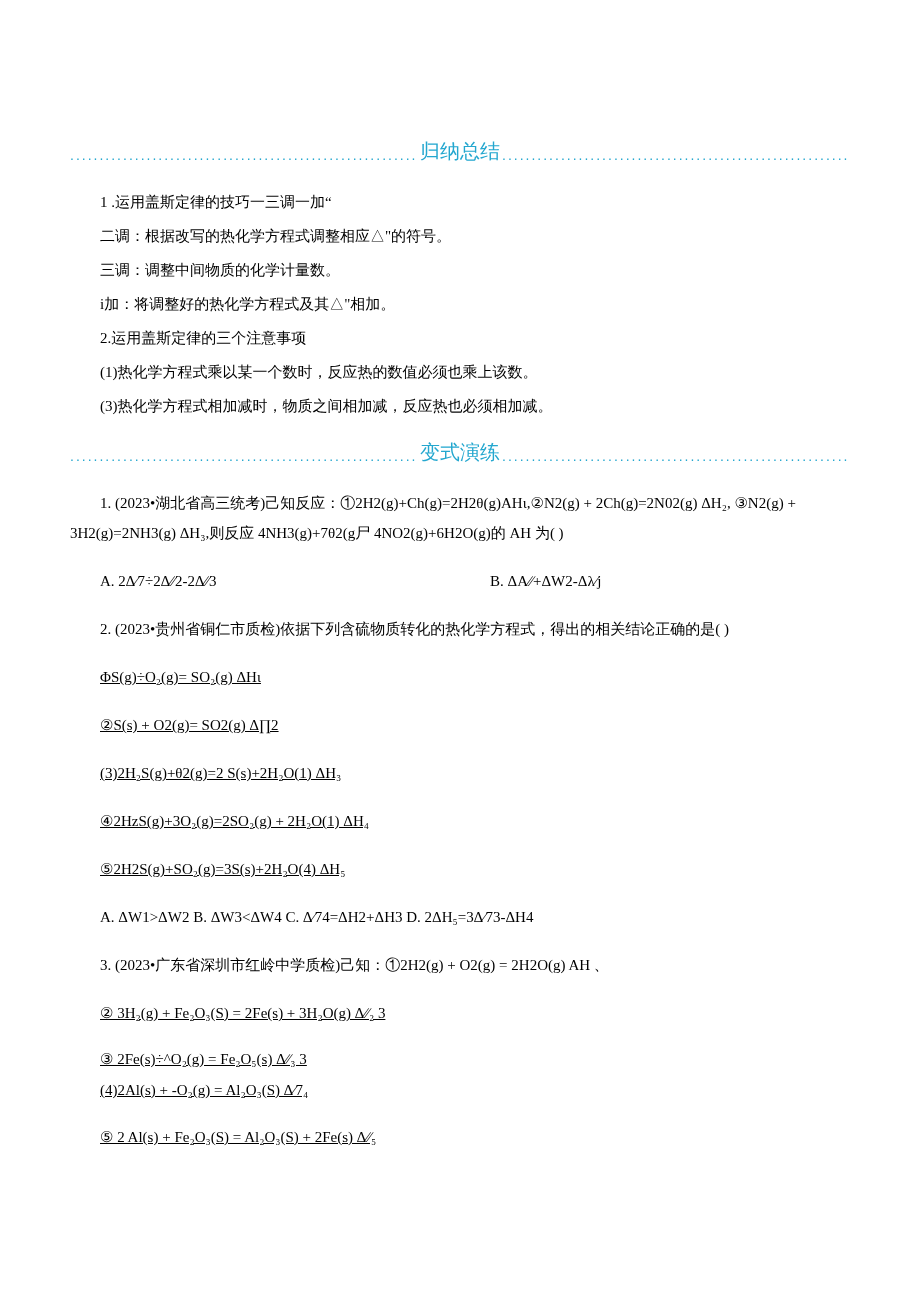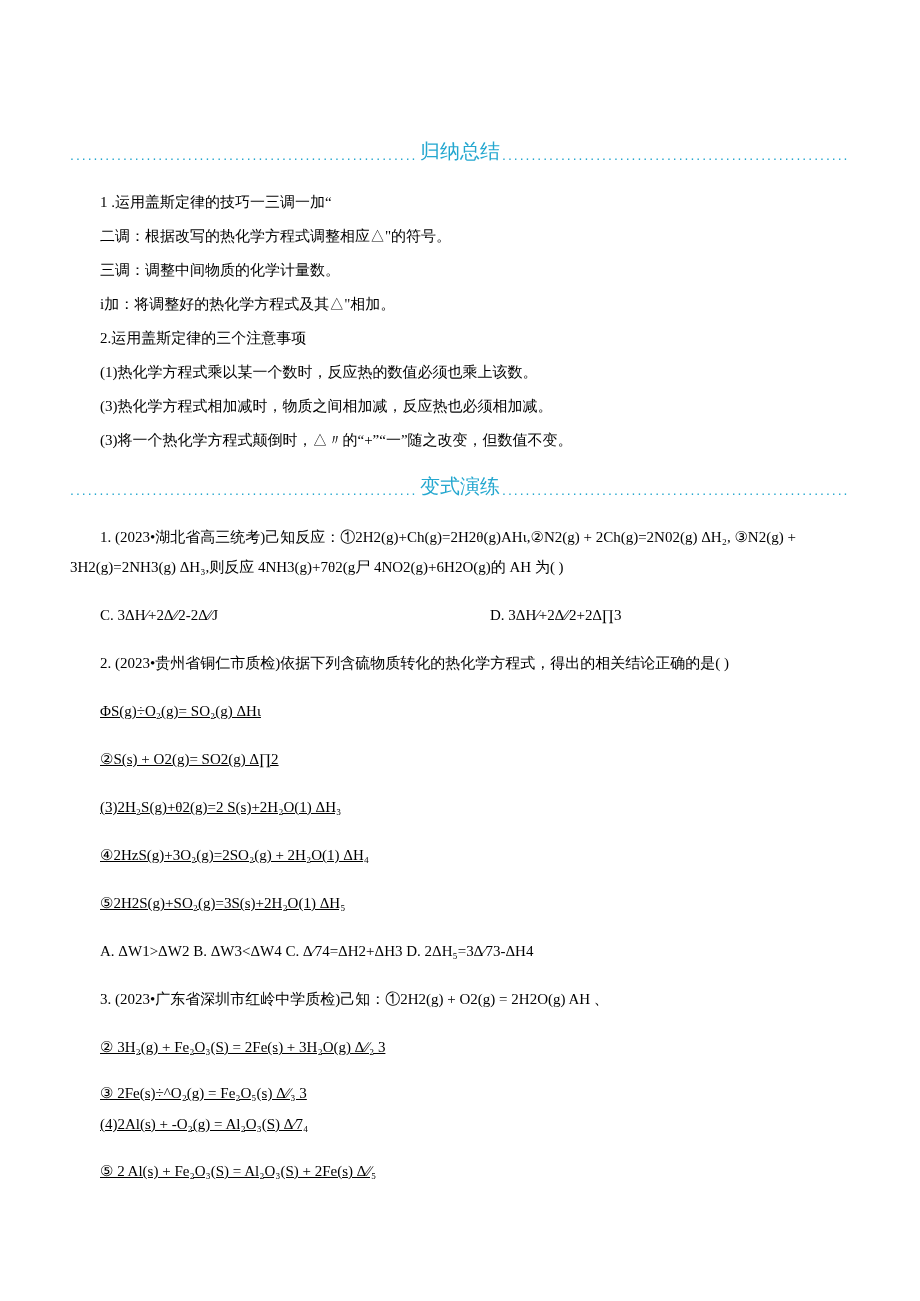--- a/index.html
+++ b/index.html
@@ -92,7 +92,6 @@
   <div class="para">2.运用盖斯定律的三个注意事项</div>
   <div class="para">(1)热化学方程式乘以某一个数时，反应热的数值必须也乘上该数。</div>
   <div class="para">(3)热化学方程式相加减时，物质之间相加减，反应热也必须相加减。</div>
-  <div class="para">(3)将一个热化学方程式颠倒时，△〃的“+”“一”随之改变，但数值不变。</div>
 
   <div class="section-header">
     <span class="dots">..............................................................................</span>

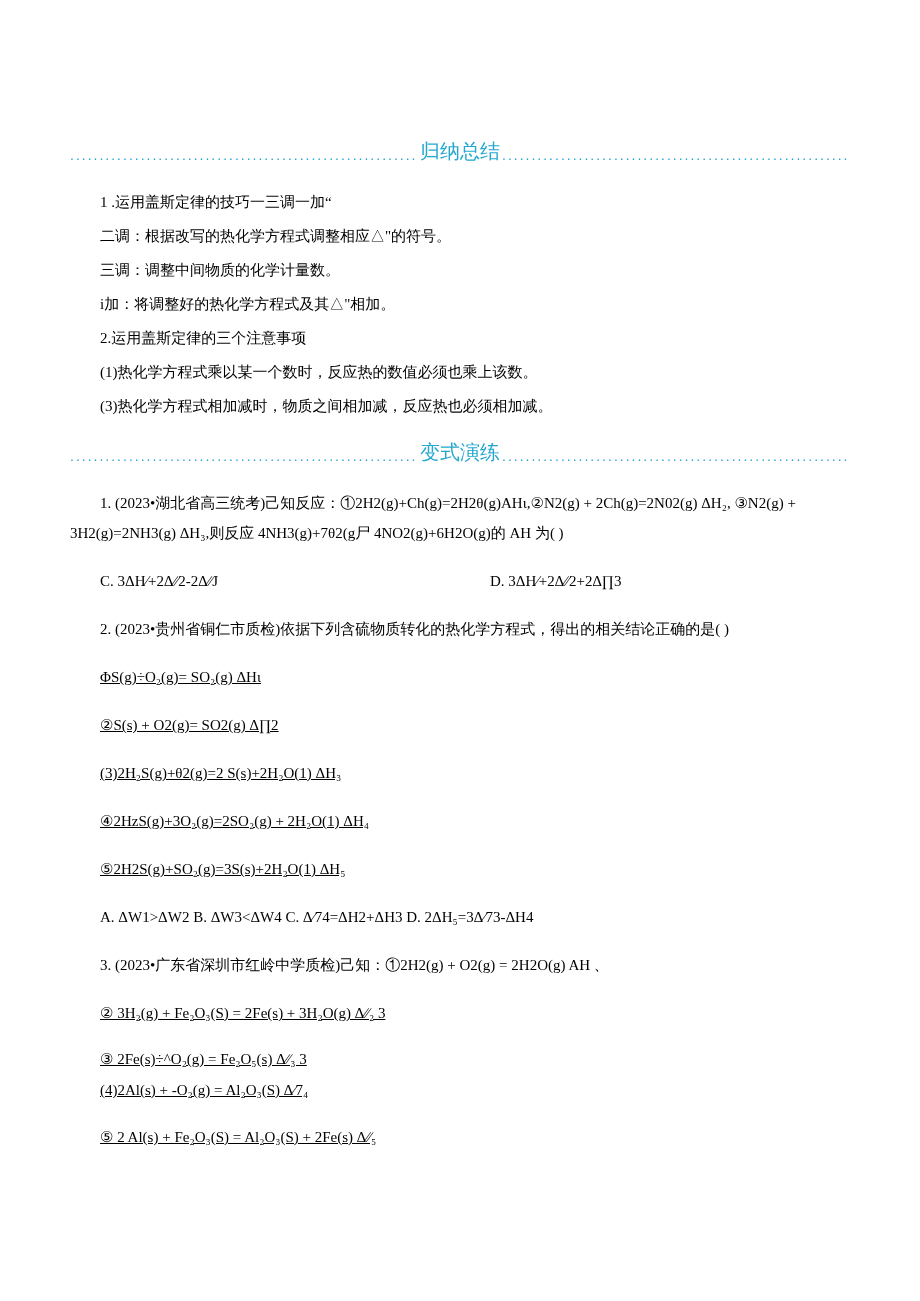--- a/index.html
+++ b/index.html
@@ -102,6 +102,10 @@
   <div class="question" style="text-indent:2em;">1.   (2023•湖北省高三统考)己知反应：①2H2(g)+Ch(g)=2H2θ(g)AHι,②N2(g) + 2Ch(g)=2N02(g)         ΔH₂, ③N2(g) + 3H2(g)=2NH3(g) ΔH₃,则反应  4NH3(g)+7θ2(g尸  4NO2(g)+6H2O(g)的  AH 为(            )</div>
 
   <div class="opts">
+    <div class="col">A. 2∆∕7÷2∆∕∕2-2∆∕∕3</div>
+    <div class="col">B. ΔA∕∕+ΔW2-Δλ∕j</div>
+  </div>
+  <div class="opts">
     <div class="col">C. 3ΔH⁄+2∆∕∕2-2∆∕∕J</div>
     <div class="col">D. 3ΔH⁄+2∆∕∕2+2∆∏3</div>
   </div>

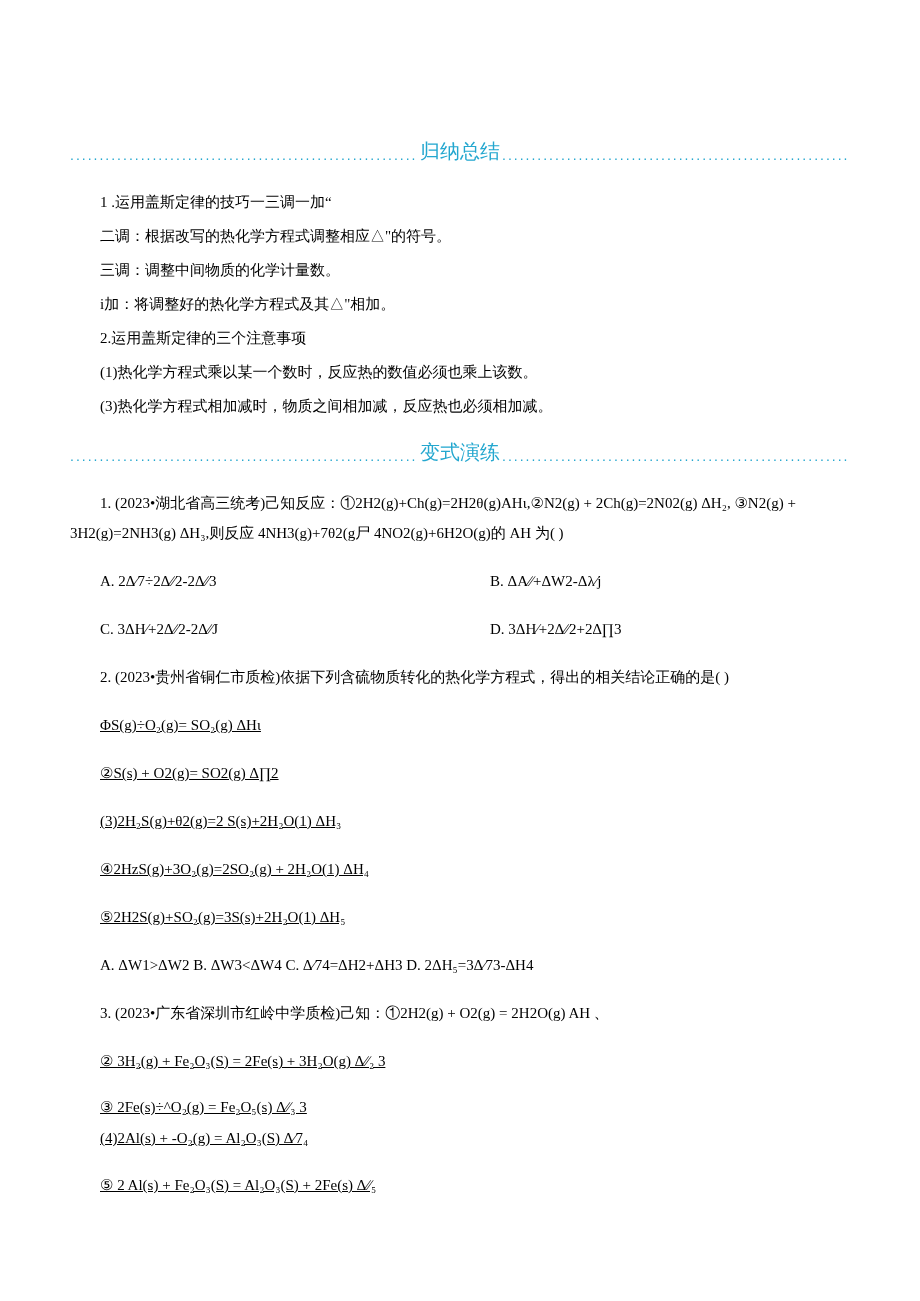--- a/index.html
+++ b/index.html
@@ -105,10 +105,6 @@
     <div class="col">A. 2∆∕7÷2∆∕∕2-2∆∕∕3</div>
     <div class="col">B. ΔA∕∕+ΔW2-Δλ∕j</div>
   </div>
-  <div class="opts">
-    <div class="col">C. 3ΔH⁄+2∆∕∕2-2∆∕∕J</div>
-    <div class="col">D. 3ΔH⁄+2∆∕∕2+2∆∏3</div>
-  </div>
 
   <div class="question">2.   (2023•贵州省铜仁市质检)依据下列含硫物质转化的热化学方程式，得出的相关结论正确的是(          )</div>
   <div class="subpara">ΦS(g)÷O₂(g)= SO₂(g) ΔHι</div>

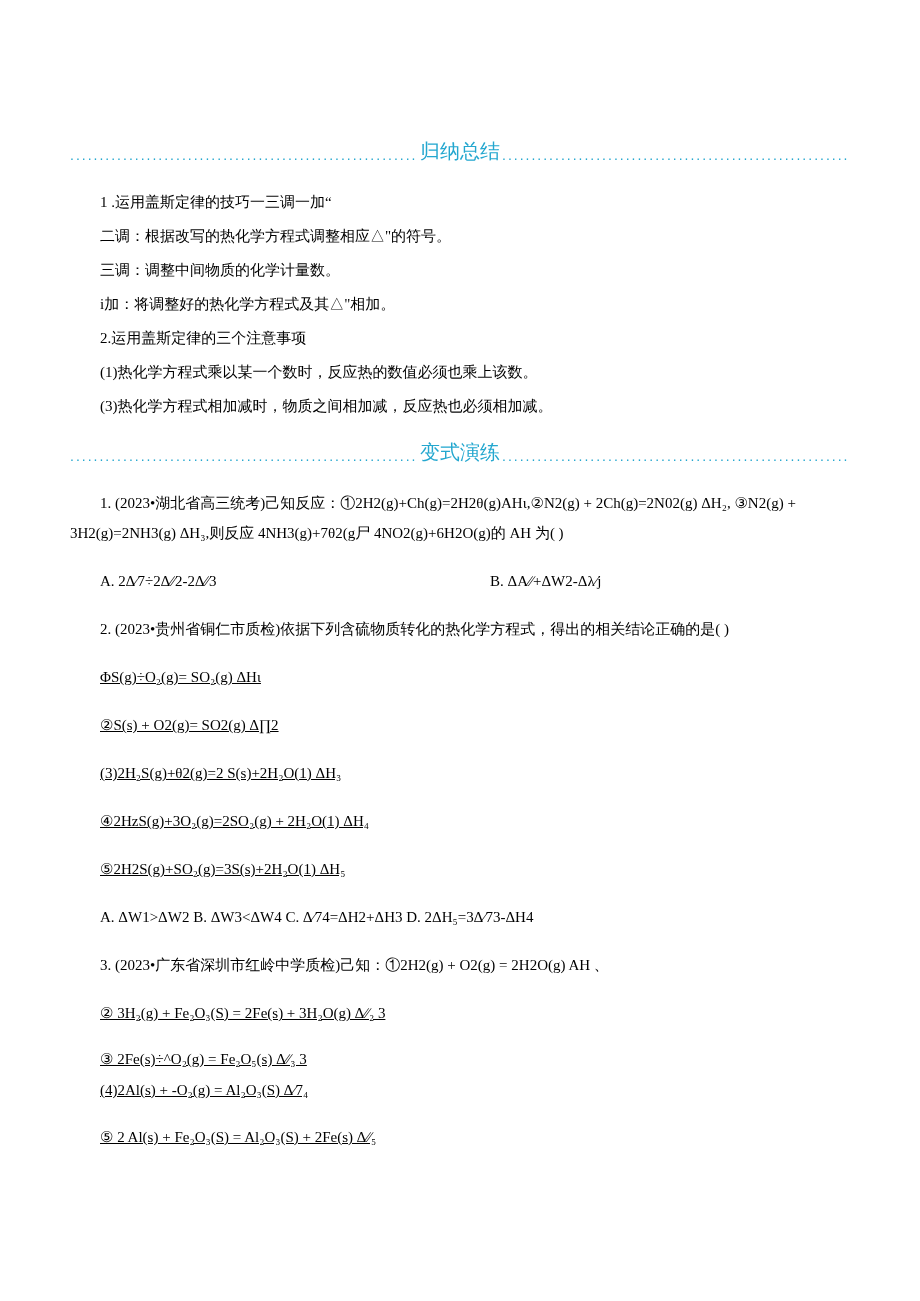--- a/index.html
+++ b/index.html
@@ -111,7 +111,7 @@
   <div class="subpara">②S(s) + O2(g)= SO2(g)      ∆∏2</div>
   <div class="subpara">(3)2H₂S(g)+θ2(g)=2 S(s)+2H₂O(1) ΔH₃</div>
   <div class="subpara">④2HzS(g)+3O₂(g)=2SO₂(g) + 2H₂O(1)          ΔH₄</div>
-  <div class="subpara">⑤2H2S(g)+SO₂(g)=3S(s)+2H₂O(1)           ΔH₅</div>
+  <div class="subpara">⑤2H2S(g)+SO₂(g)=3S(s)+2H₂O(4)           ΔH₅</div>
   <div class="opts-line">A. ΔW1&gt;ΔW2 B. ΔW3&lt;ΔW4 C. ∆∕74=ΔH2+ΔH3 D. 2ΔH₅=3∆∕73-ΔH4</div>
 
   <div class="question">3.   (2023•广东省深圳市红岭中学质检)己知：①2H2(g) + O2(g) = 2H2O(g) AH 、</div>

